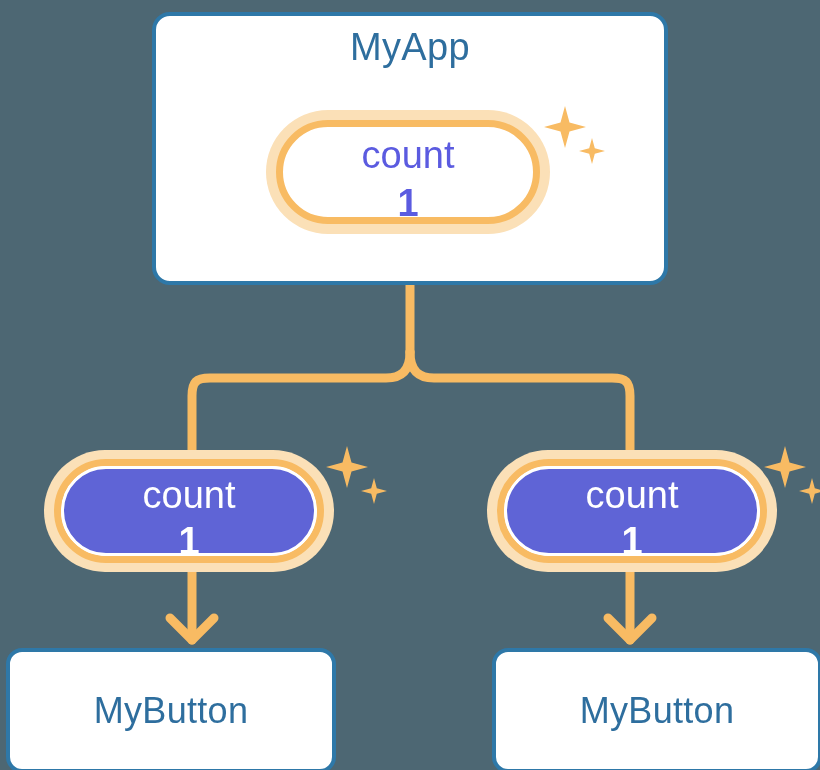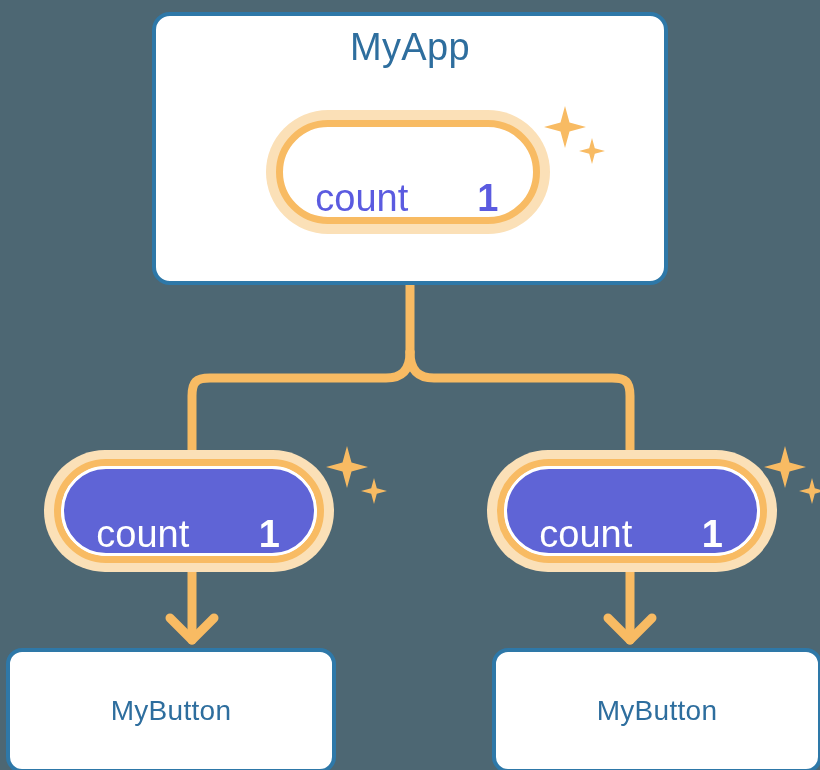--- a/index.html
+++ b/index.html
@@ -116,10 +116,11 @@
 
   .pill-inner {
     display: flex;
-    align-items: flex-end;
+    align-items: center;
     width: 100%;
     border-radius: 999px;
     overflow: hidden;
+    flex-direction: column;
   }
   .pill-inner.filled {
     background: #5F64D6;

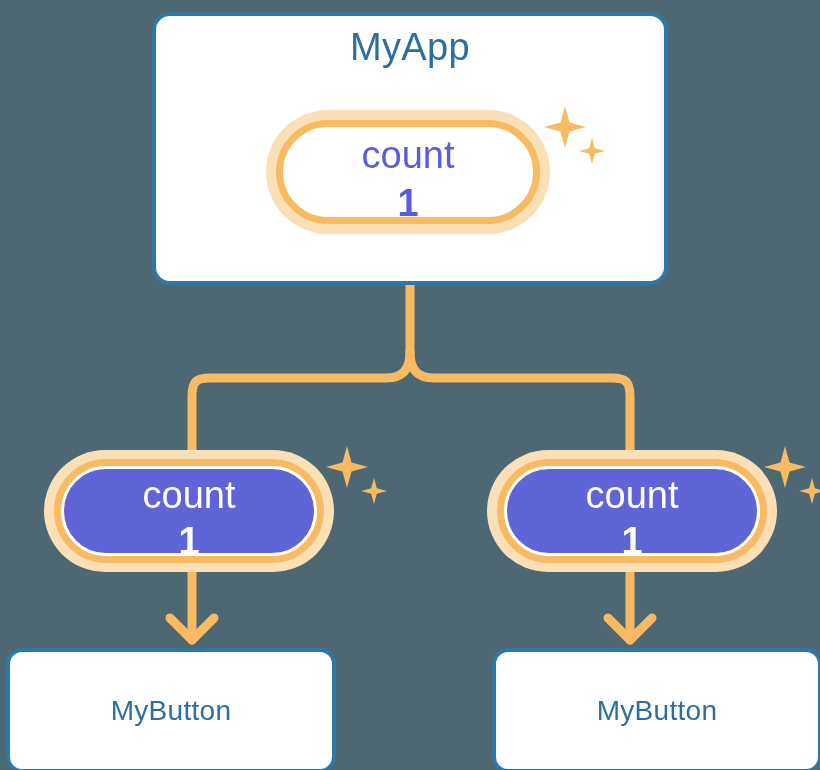--- a/index.html
+++ b/index.html
@@ -68,7 +68,7 @@
 
   .card-button-label {
     color: #2E6E9E;
-    font-size: 28px;
+    font-size: 36px;
     font-weight: 500;
     letter-spacing: 0.3px;
     line-height: 1;

